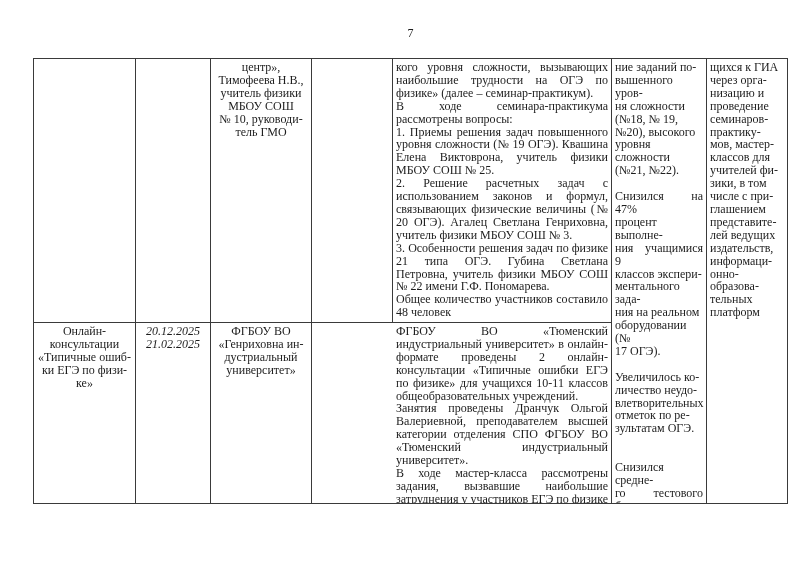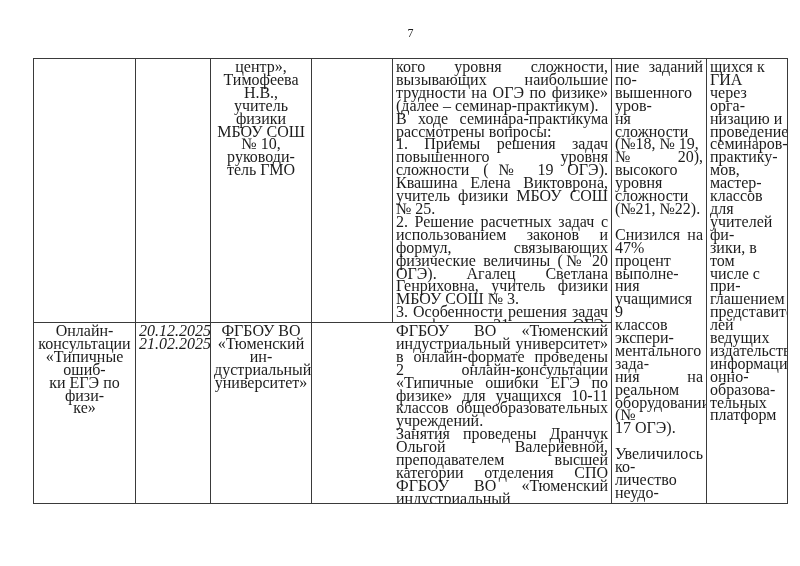--- a/index.html
+++ b/index.html
@@ -37,7 +37,7 @@
     box-sizing: border-box;
     overflow: hidden;
     padding: 2px 3px 0 3px;
-    font-size: 16px;
+    font-size: 12px;
     line-height: 12.9px;
     white-space: pre-line;
   }

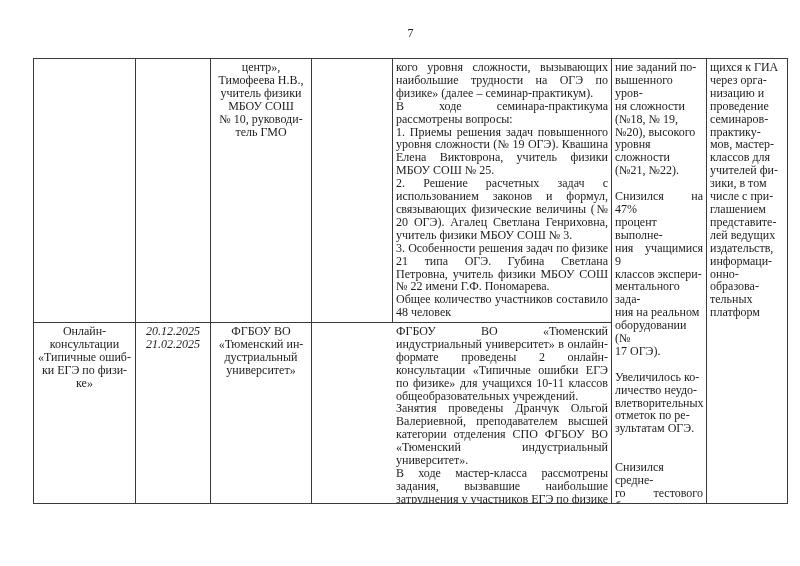--- a/index.html
+++ b/index.html
@@ -150,7 +150,7 @@
 21.02.2025</div>
 
     <div class="cell r2 c3 center b-right">ФГБОУ ВО
-«Тюменский ин-
+«Генриховна ин-
 дустриальный
 университет»</div>
 

